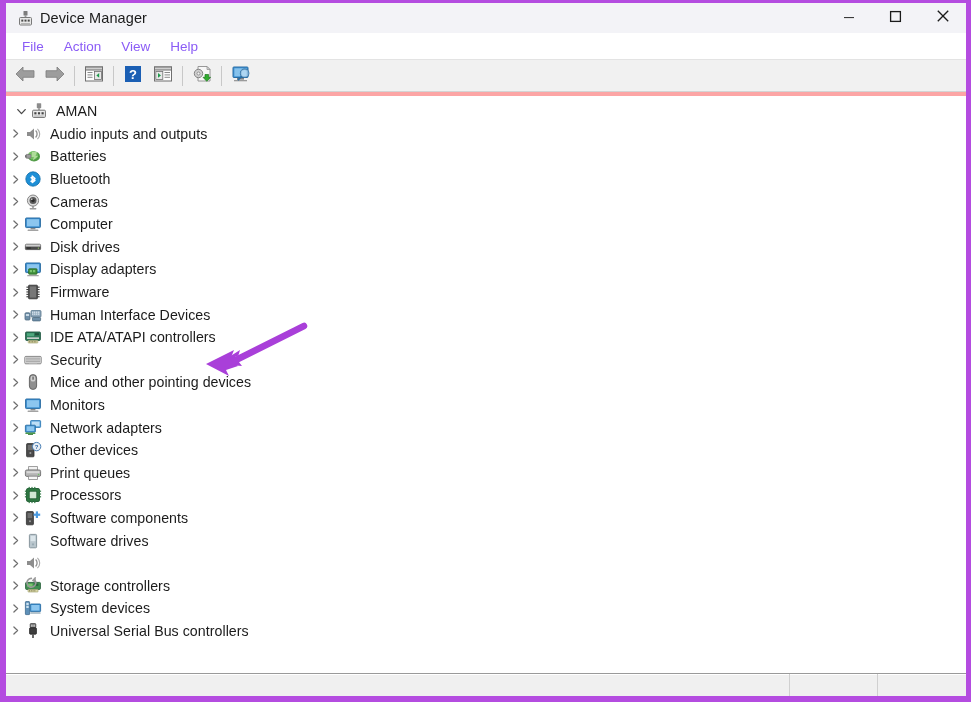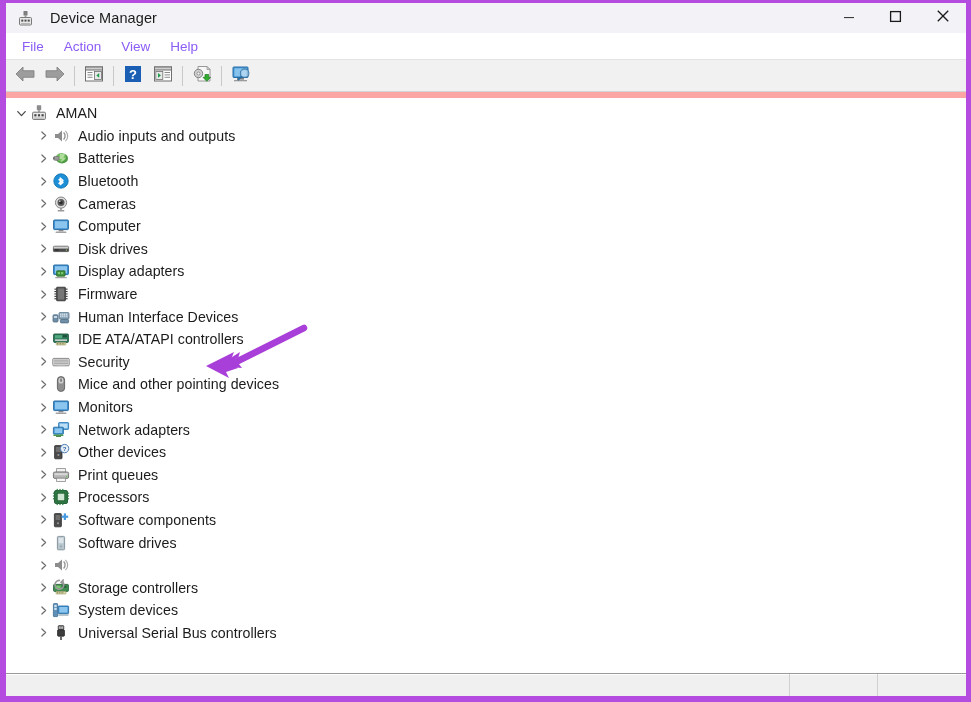--- a/index.html
+++ b/index.html
@@ -42,7 +42,7 @@
     display: flex;
     align-items: center;
     padding-left: 11px;
-    gap: 16px;
+    gap: 6px;
   }
   .app-icon {
     width: 17px;

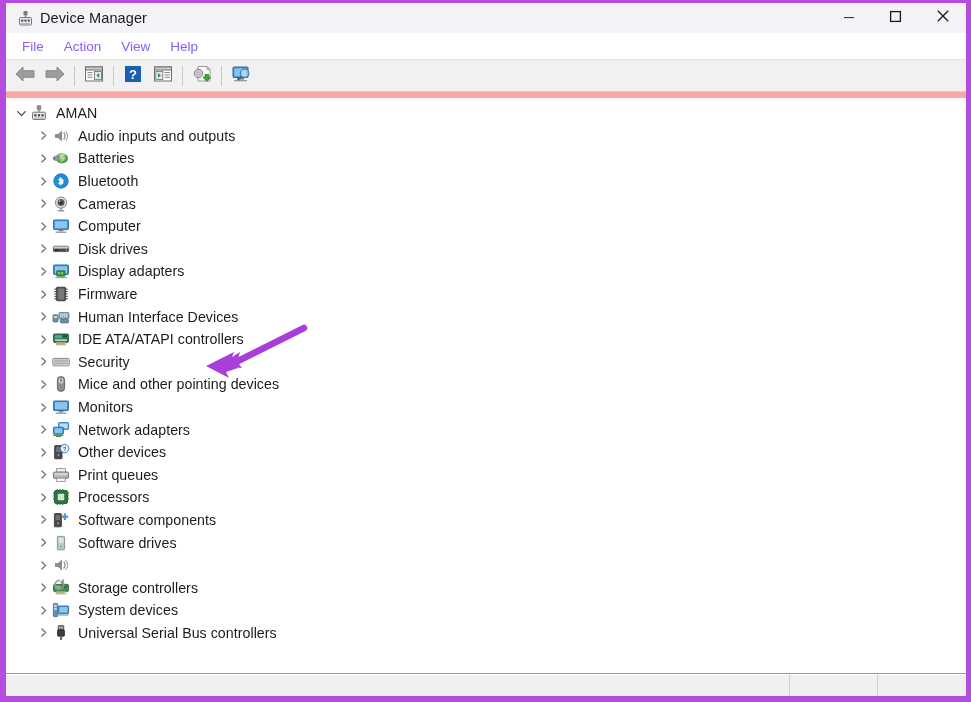--- a/index.html
+++ b/index.html
@@ -129,7 +129,7 @@
     display: flex;
     min-height: 0;
     background: #14b8a6;
-    border-top: 6px solid #fca5a5;
+    border-top: 4px solid #fca5a5;
   }
   #tree-pane {
     flex: 1 1 auto;

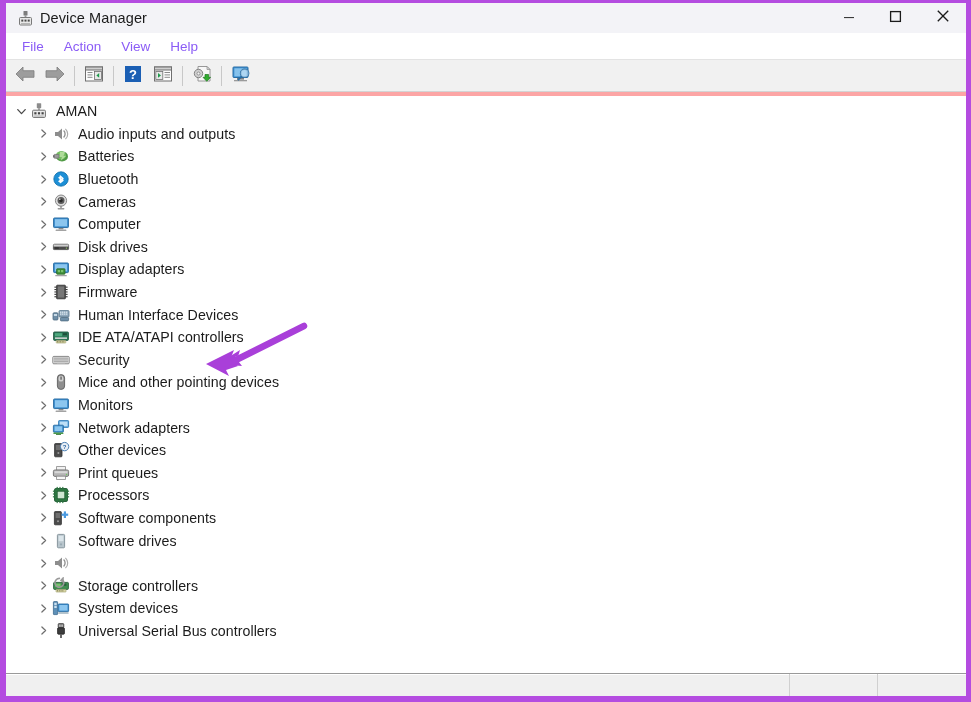--- a/index.html
+++ b/index.html
@@ -146,7 +146,7 @@
     cursor: default;
   }
   .tree-row.root { padding-left: 6px; }
-  .tree-row.child { padding-left: 28px; }
+  .tree-row.child { }
   .twisty {
     width: 18px;
     height: 18px;

